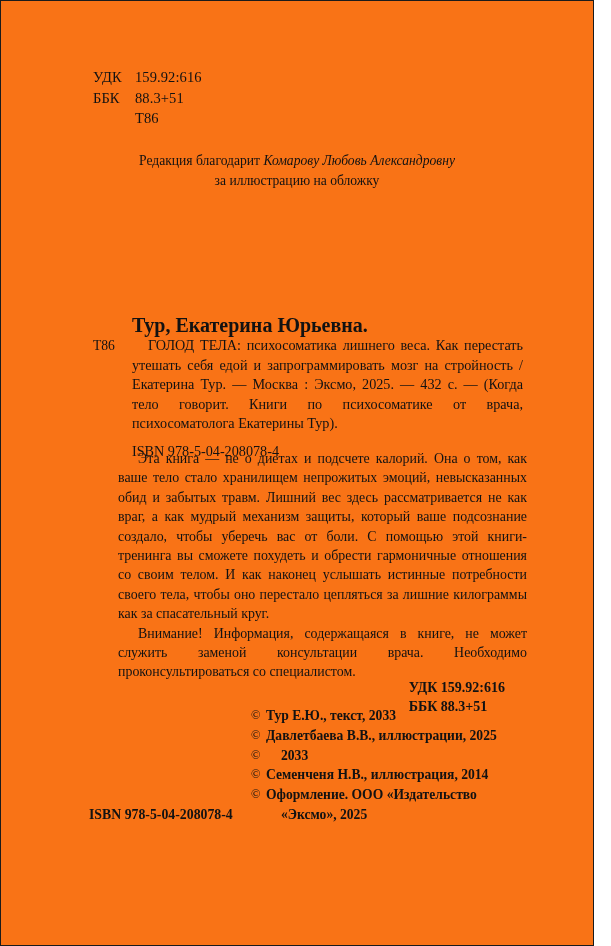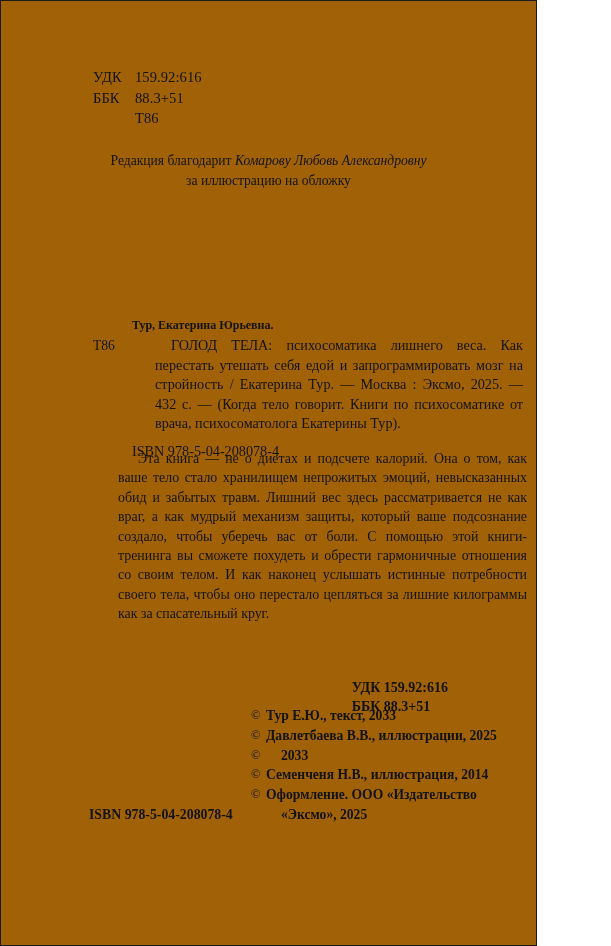--- a/index.html
+++ b/index.html
@@ -9,9 +9,9 @@
   }
   .page {
     position: relative;
-    width: 537px;
+    width: 594px;
     height: 946px;
-    background: #a16207;
+    background: #f97316;
     border: 1px solid #1b1b1b;
     box-sizing: border-box;
     font-family: "Liberation Serif", "DejaVu Serif", serif;

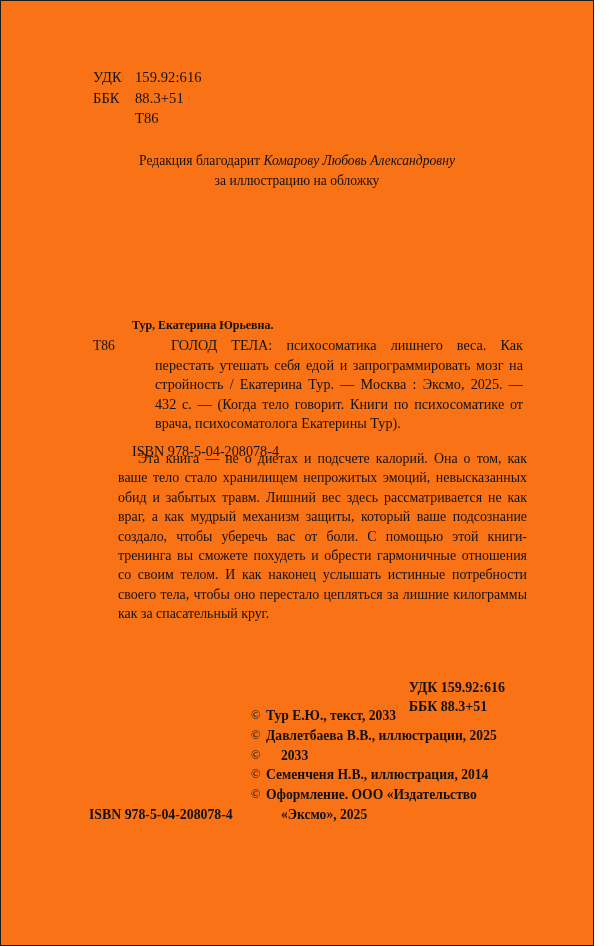--- a/index.html
+++ b/index.html
@@ -67,7 +67,7 @@
   .author {
     margin-left: 39px;
     font-weight: bold;
-    font-size: 12px;
+    font-size: 20px;
     line-height: 19px;
     margin-bottom: 1px;
   }

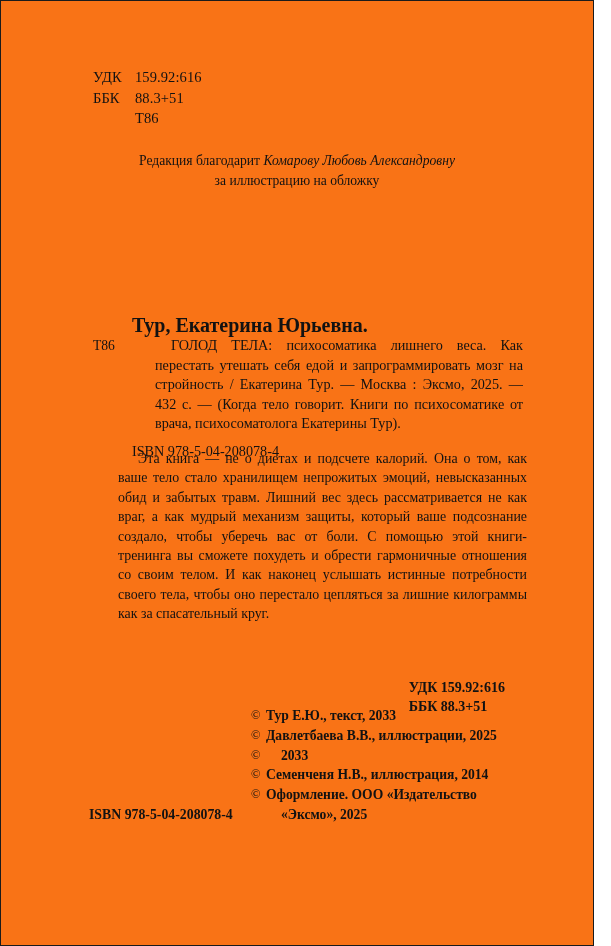--- a/index.html
+++ b/index.html
@@ -84,7 +84,7 @@
     font-size: 13.6px;
   }
   .cite-body {
-    margin-left: 62px;
+    margin-left: 39px;
     text-align: justify;
     text-indent: 16px;
     hyphens: manual;

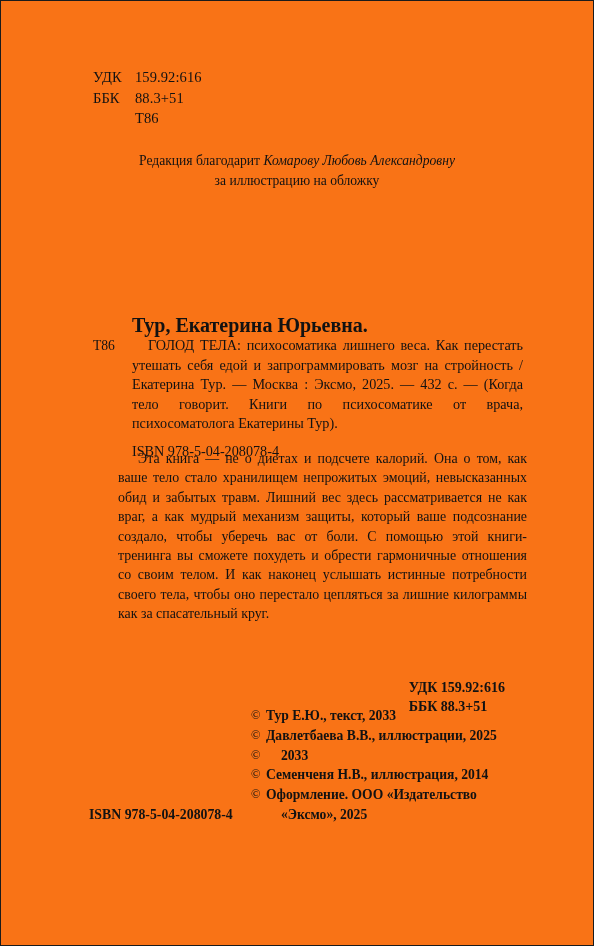--- a/index.html
+++ b/index.html
@@ -191,6 +191,7 @@
 
   <div class="annotation">
     <p>Эта книга — не о диетах и подсчете калорий. Она о том, как ваше тело стало хранилищем непрожитых эмоций, невысказанных обид и забытых травм. Лишний вес здесь рассматривается не как враг, а как мудрый механизм защиты, который ваше подсознание создало, чтобы уберечь вас от боли. С помощью этой книги-тренинга вы сможете похудеть и обрести гармоничные отношения со своим телом. И как наконец услышать истинные потребности своего тела, чтобы оно перестало цепляться за лишние килограммы как за спасательный круг.</p>
+    <p>Внимание! Информация, содержащаяся в книге, не может служить заменой консультации врача. Необходимо проконсультироваться со специалистом.</p>
   </div>
 
   <div class="codes-bottom">

